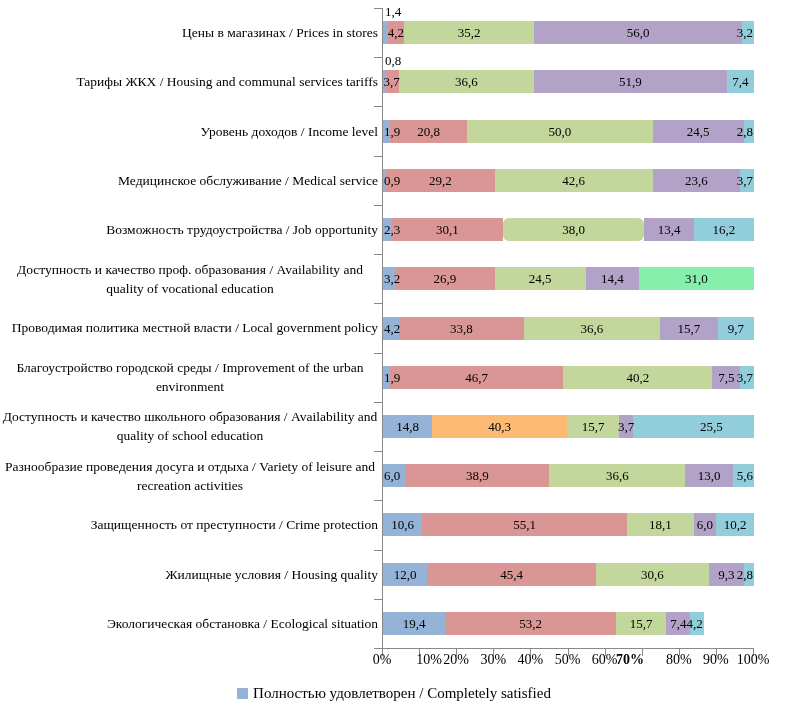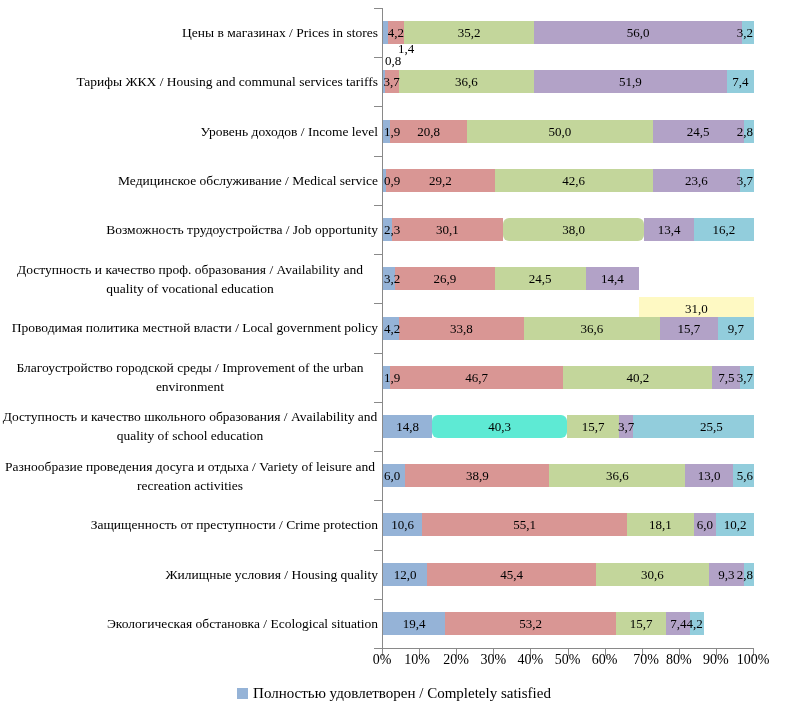--- a/index.html
+++ b/index.html
@@ -91,7 +91,7 @@
           <span>3,2</span>
         </div>
       </div>
-      <div class="callout" style="left: 16px; top: -3.88462px; margin-top: 37px;">1,4</div>
+      <div class="callout" style="left: 3px; top: -3.88462px;">1,4</div>
       <div class="cat-tick" style="top: 0px;"></div>
       <div class="bar" style="top: 62.3462px; width: 371px;">
         <div class="seg start" style="width: 0.5%; background: rgb(149, 179, 215);"></div>

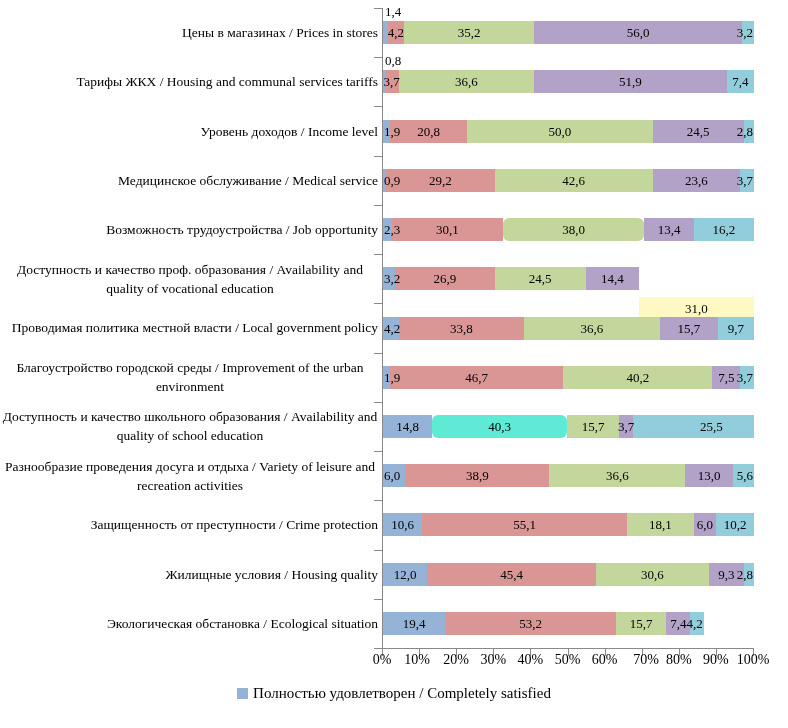--- a/index.html
+++ b/index.html
@@ -177,7 +177,7 @@
         <div class="seg" style="width: 14.4%; background: rgb(178, 162, 199);">
           <span>14,4</span>
         </div>
-        <div class="seg" style="width: 31%; background: #fef9c3; margin-top: 30px;">
+        <div class="seg" style="width: 31%; background: #86efac;">
           <span>31,0</span>
         </div>
       </div>

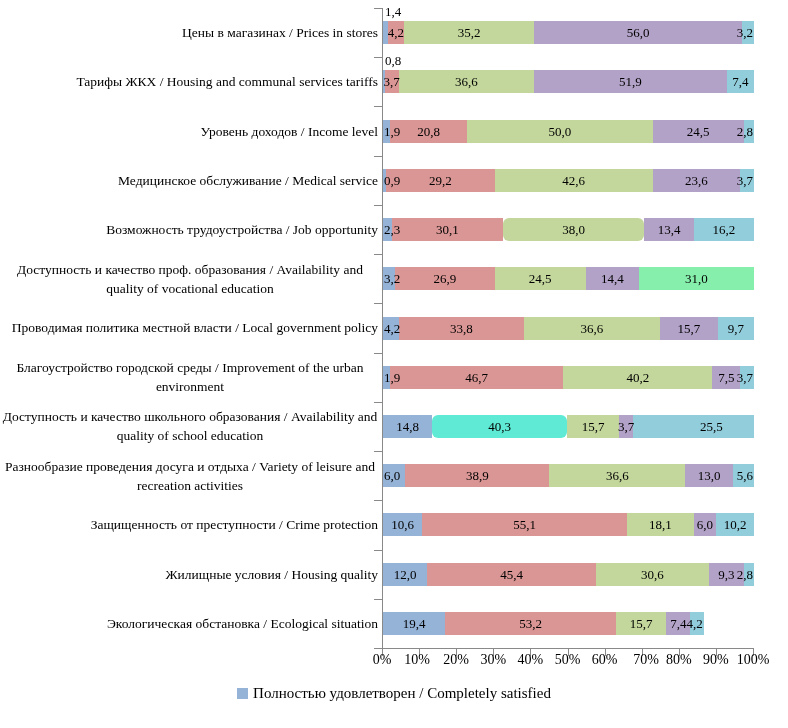--- a/index.html
+++ b/index.html
@@ -222,7 +222,7 @@
         <div class="seg" style="width: 14.8%; background: rgb(149, 179, 215);">
           <span>14,8</span>
         </div>
-        <div class="seg" style="width: 40.3%; background: #5eead4; border-radius: 6px;">
+        <div class="seg" style="width: 40.3%; background: #fdba74;">
           <span>40,3</span>
         </div>
         <div class="seg" style="width: 15.7%; background: rgb(195, 214, 155);">

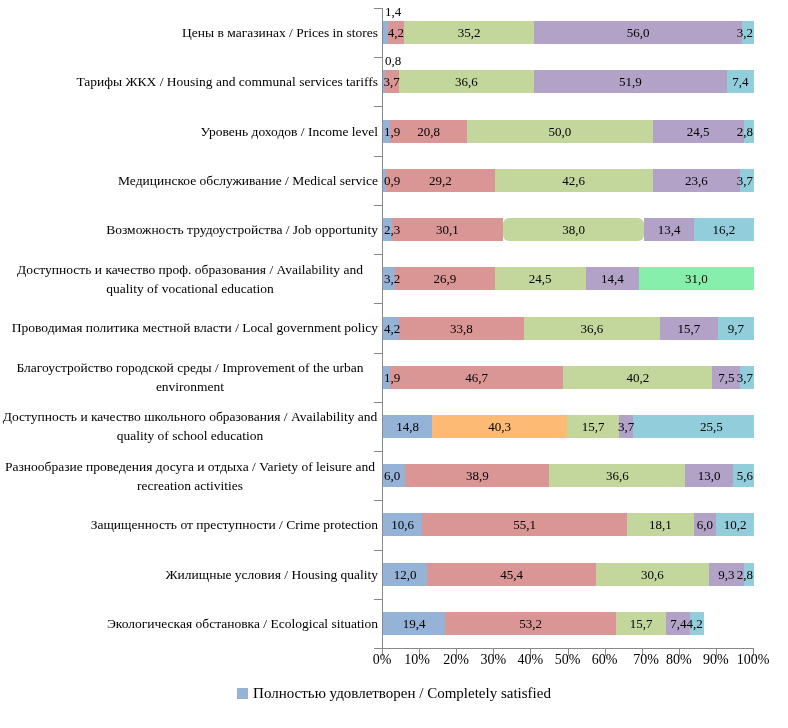--- a/index.html
+++ b/index.html
@@ -323,7 +323,7 @@
     </div>
   <div class="xticklabels" id="xticks">
       <span style="left: -25px;">0%</span>
-      <span style="left: 10px;">10%</span>
+      <span style="left: 22px;">10%</span>
       <span style="left: 49.2px;">20%</span>
       <span style="left: 86.3px;">30%</span>
       <span style="left: 123.4px;">40%</span>

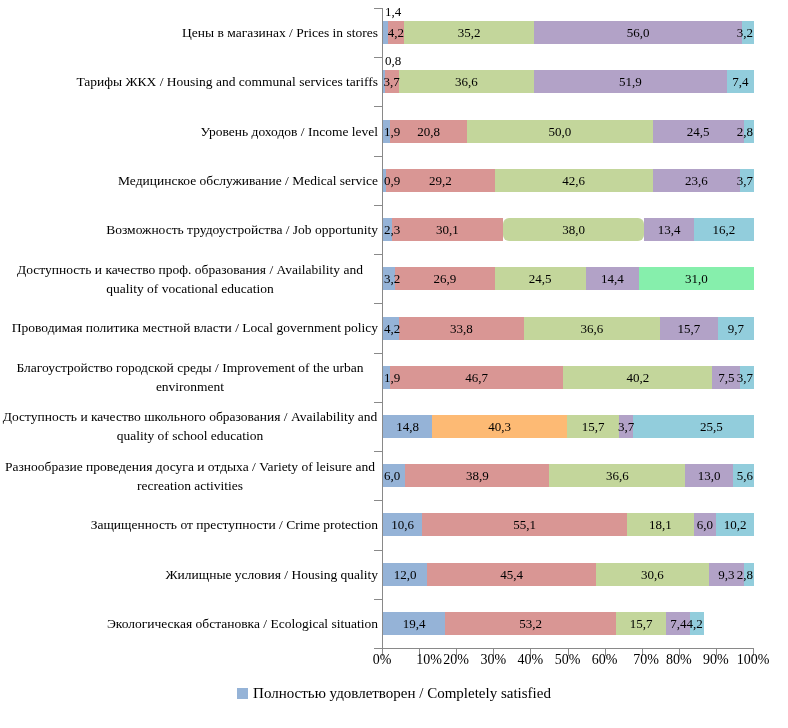--- a/index.html
+++ b/index.html
@@ -329,7 +329,7 @@
       <span style="left: 123.4px;">40%</span>
       <span style="left: 160.5px;">50%</span>
       <span style="left: 197.6px;">60%</span>
-      <span style="left: 239px;">70%</span>
+      <span style="left: 223px; font-weight: bold;">70%</span>
       <span style="left: 271.8px;">80%</span>
       <span style="left: 308.9px;">90%</span>
       <span style="left: 346px;">100%</span>

